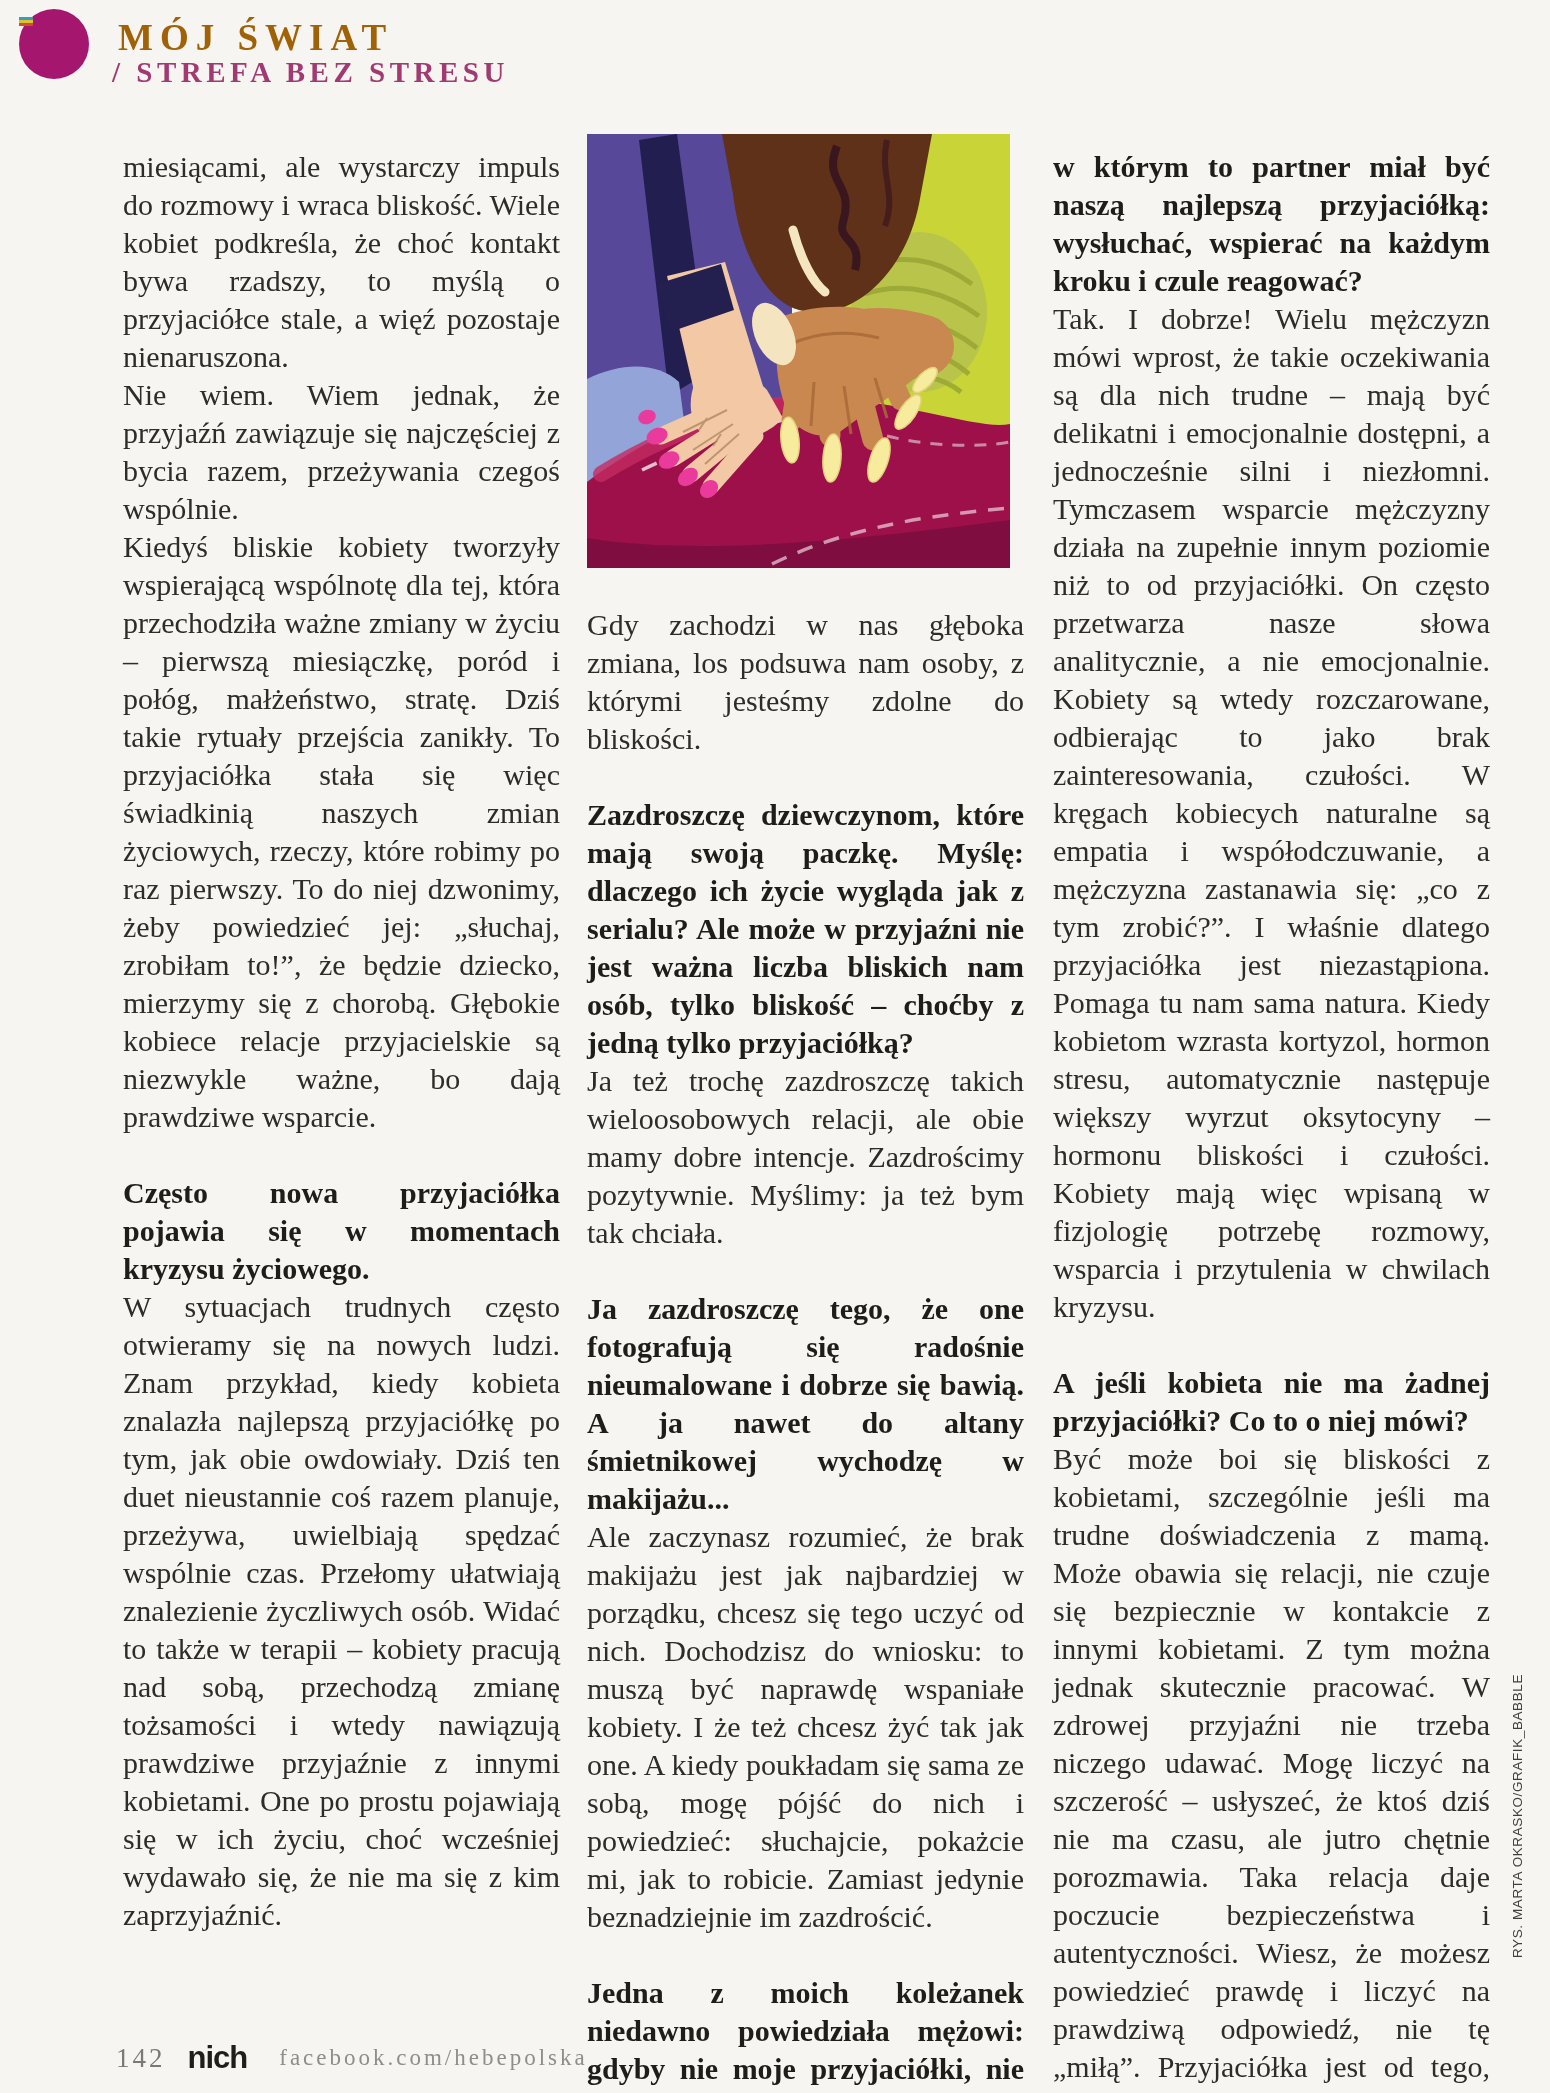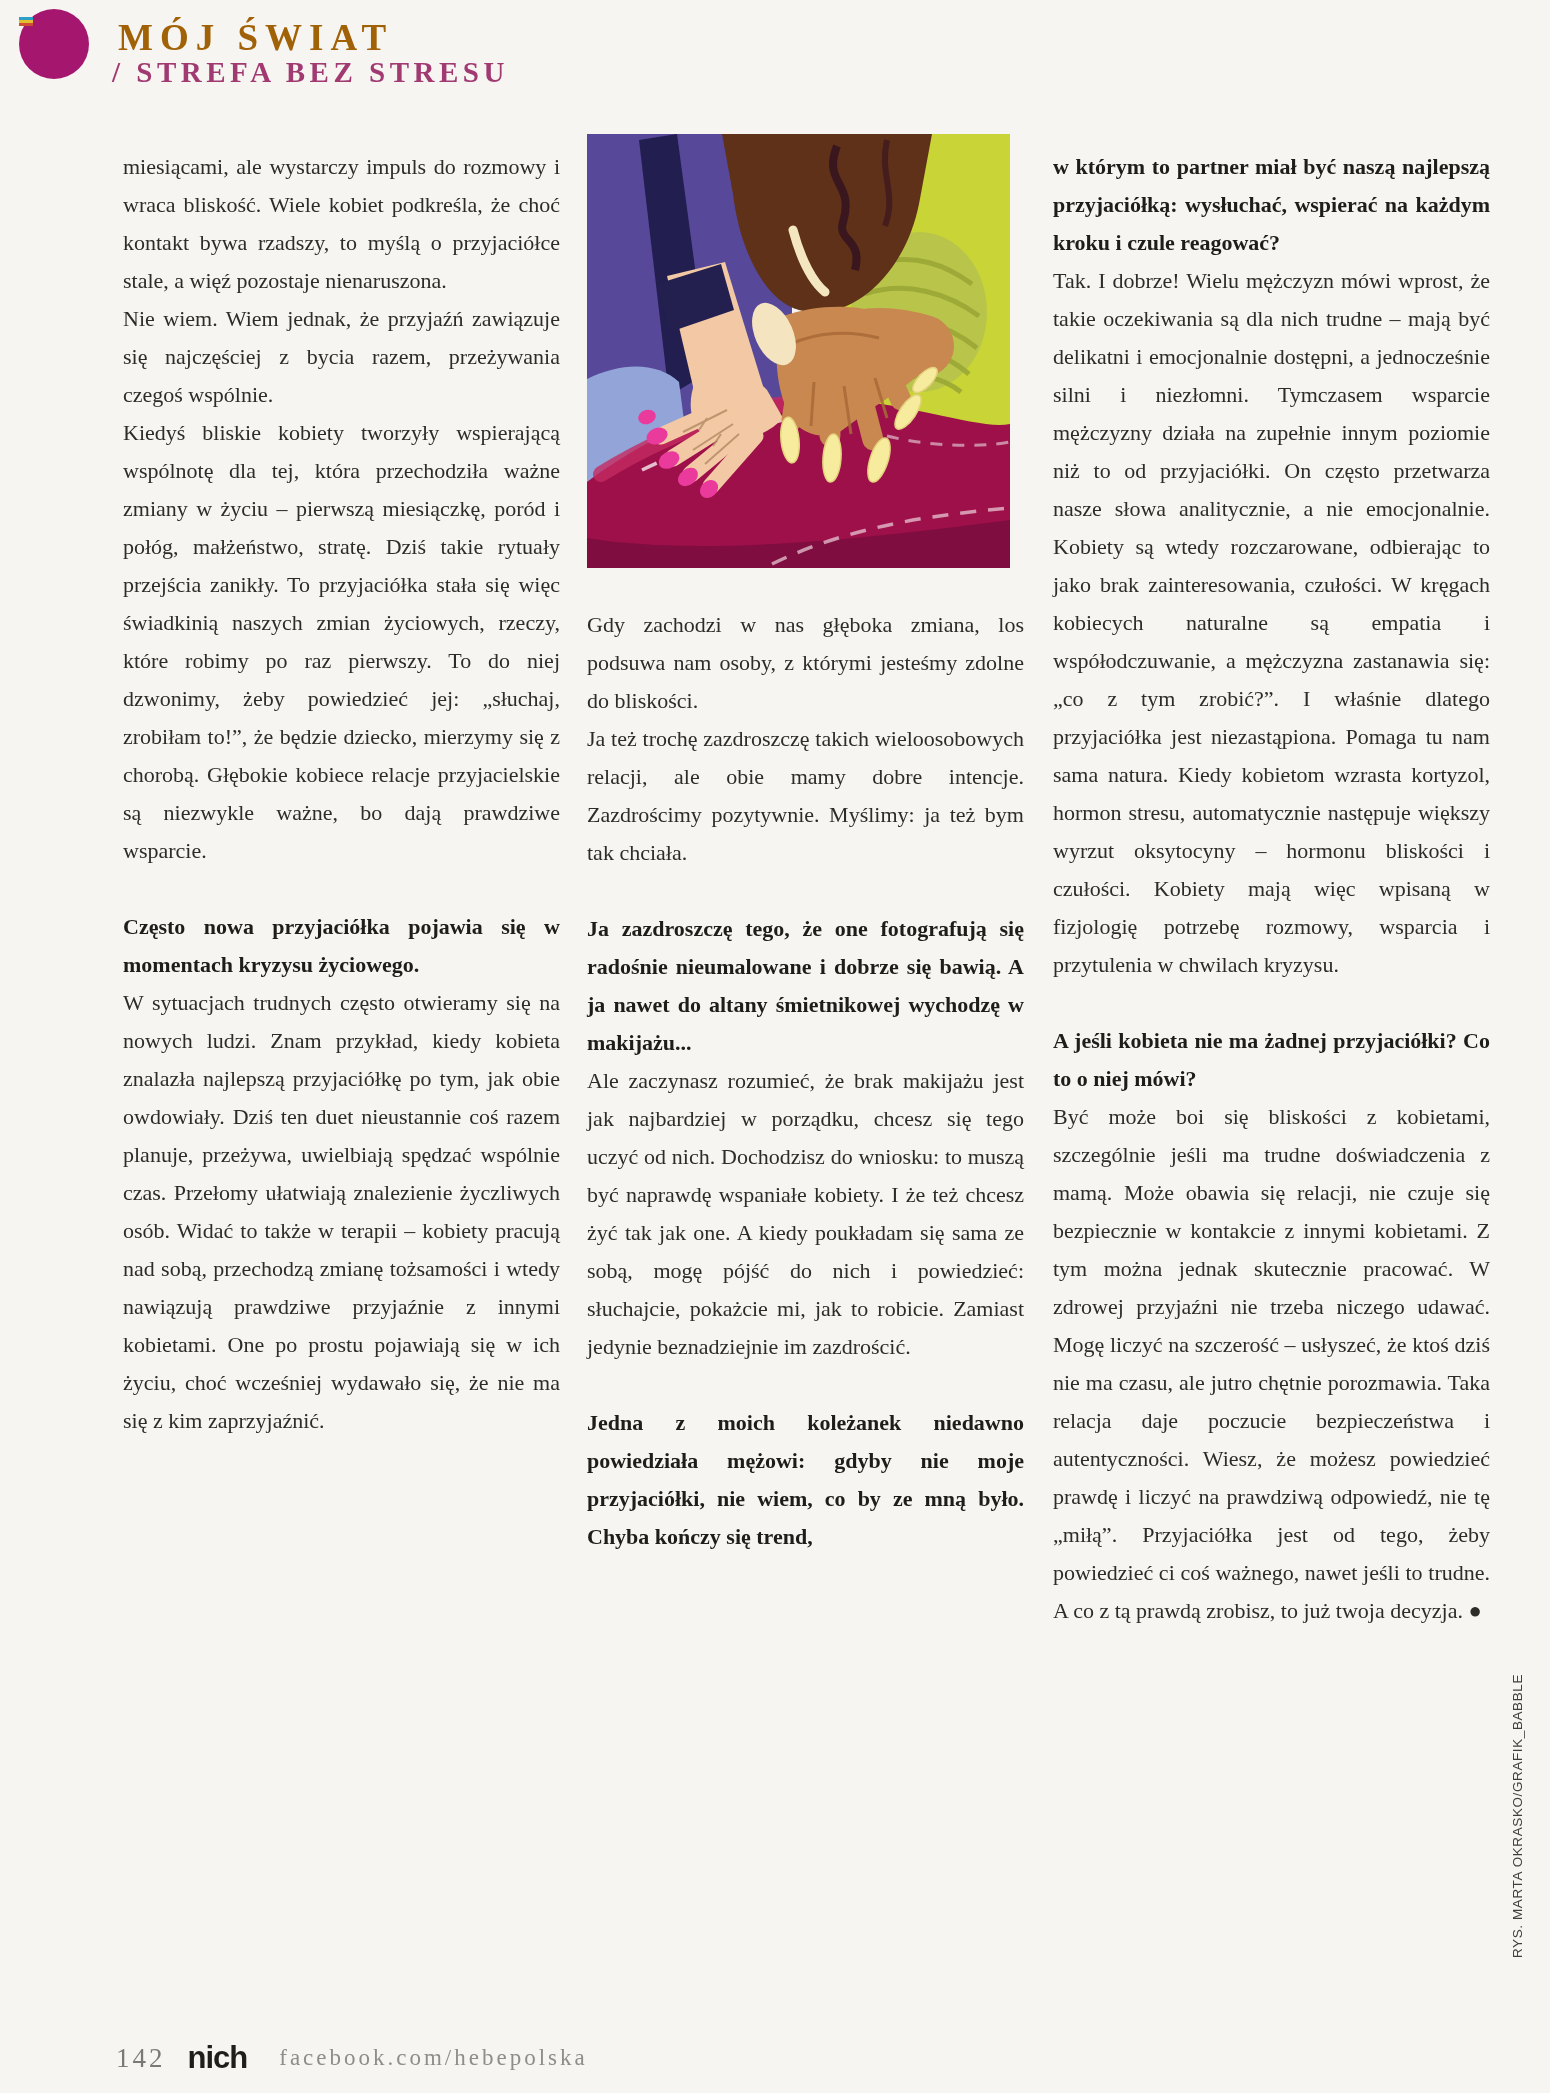--- a/index.html
+++ b/index.html
@@ -18,7 +18,7 @@
 
   
   .col{position:absolute;width:437px;}
-  .col p{margin:38px 0 0 0;font-size:22px;line-height:38px;color:#2e2c29;text-align:justify;hyphens:auto;-webkit-hyphens:auto;}
+  .col p{margin:38px 0 0 0;font-size:30px;line-height:38px;color:#2e2c29;text-align:justify;hyphens:auto;-webkit-hyphens:auto;}
   .col > :first-child{margin-top:0;}
   .col p.q{font-weight:bold;color:#1f1d1a;}
   .col p.tight{margin-top:0;}

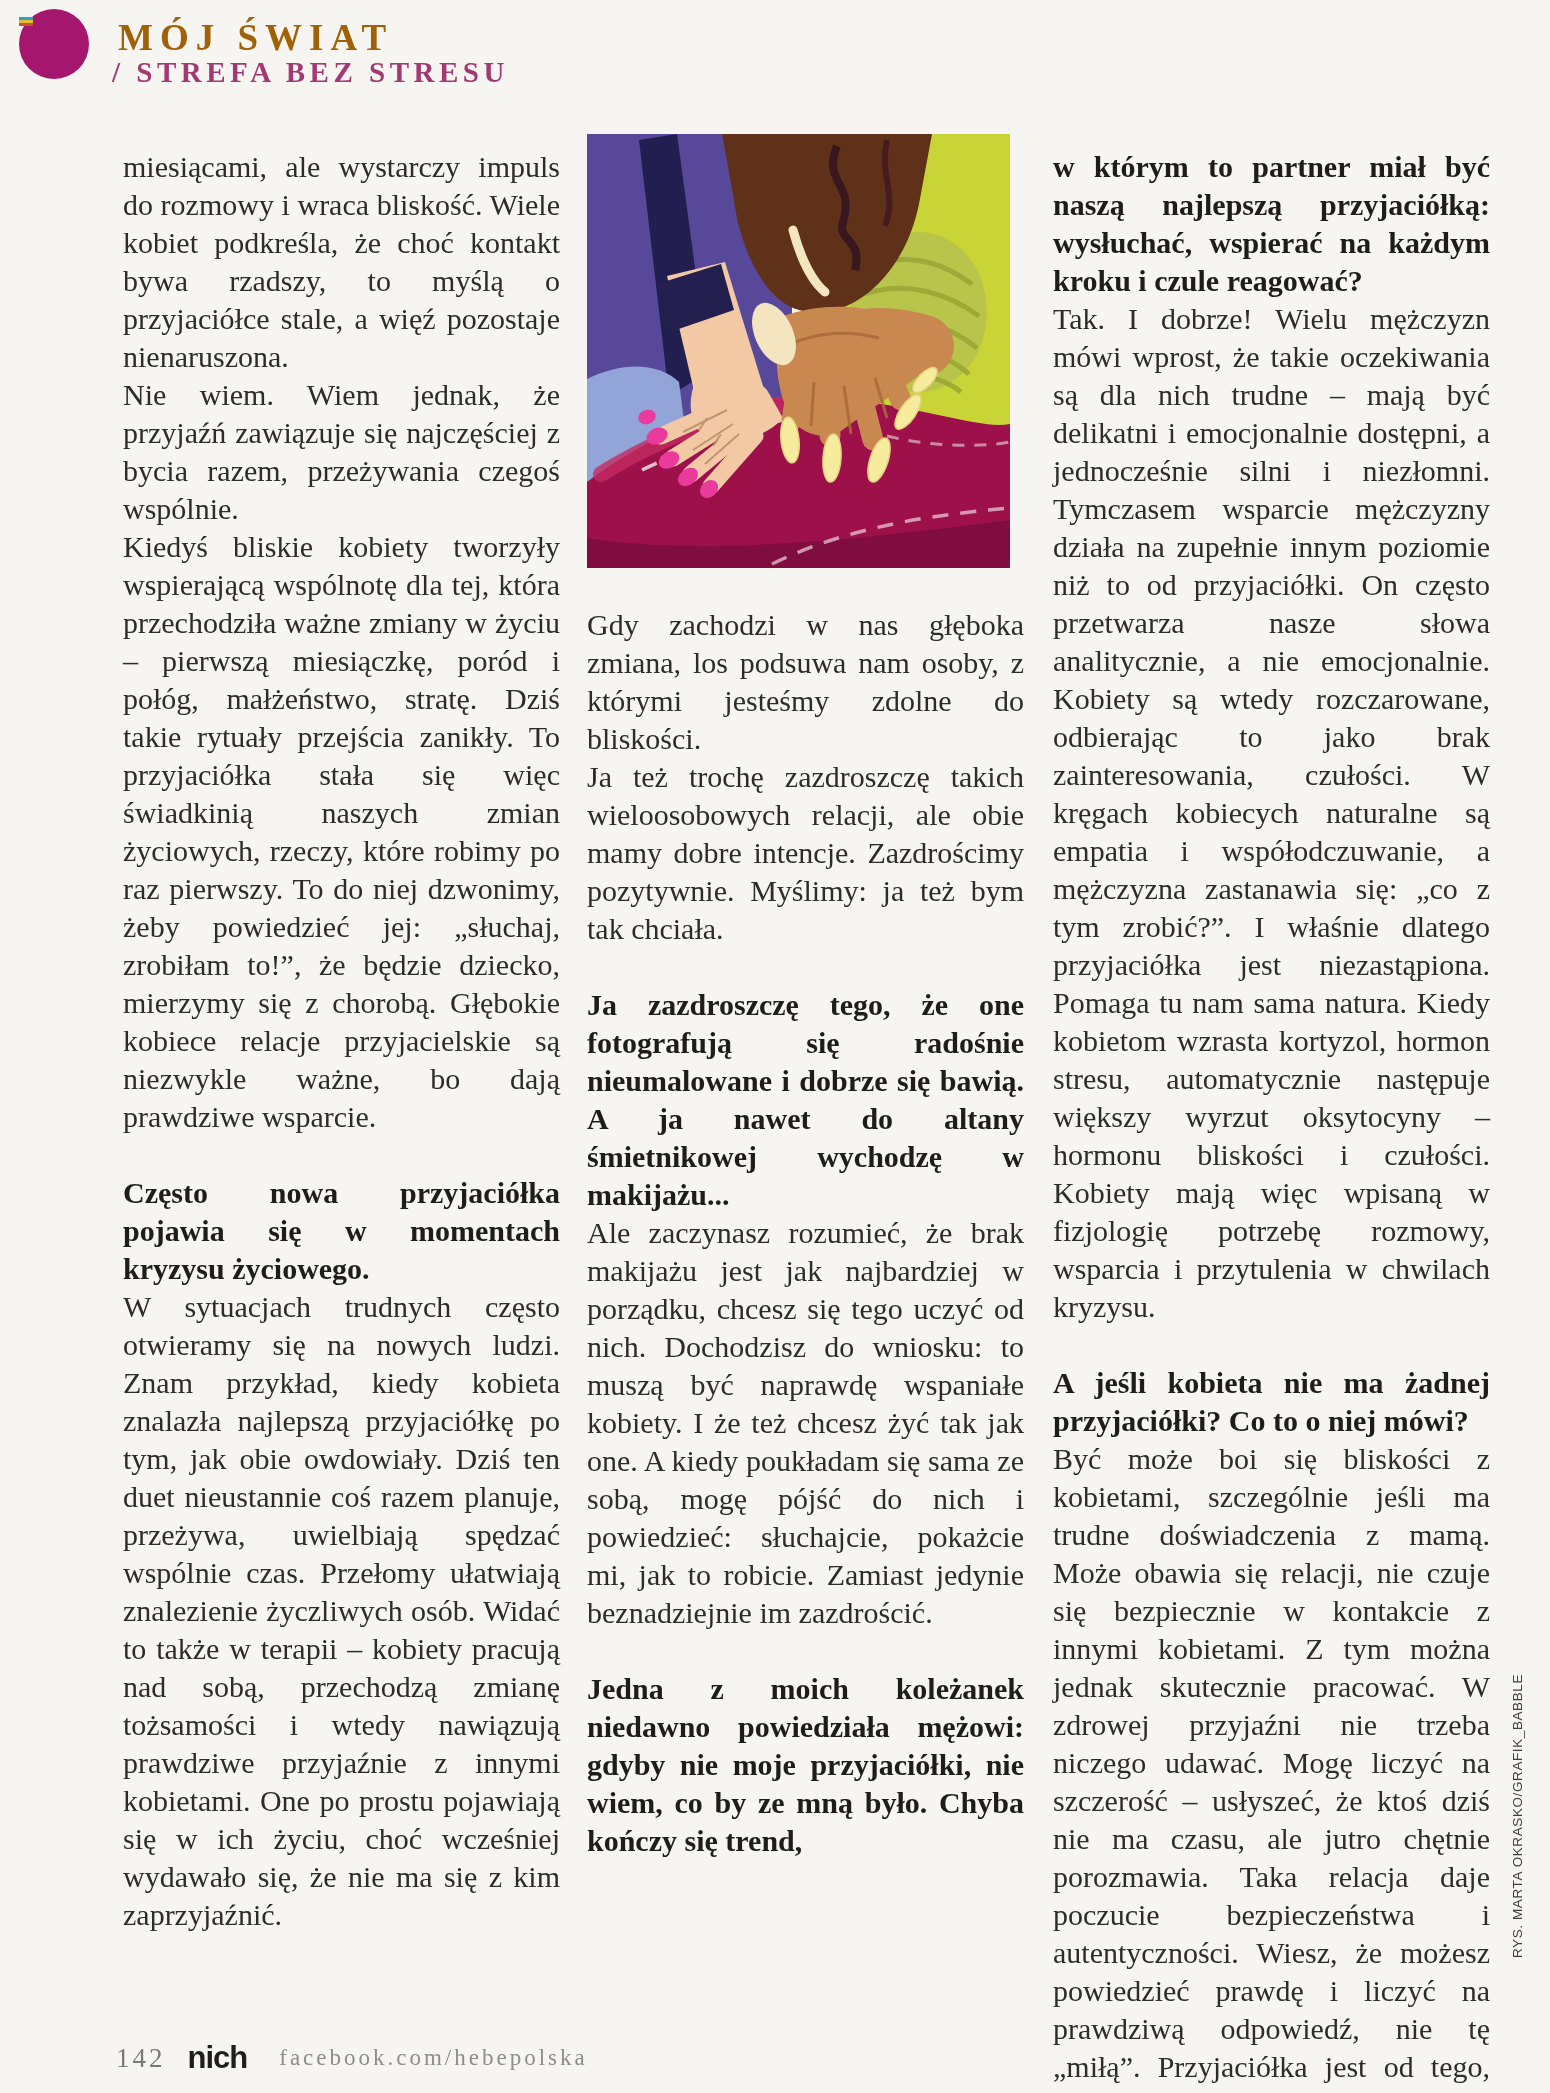--- a/index.html
+++ b/index.html
@@ -152,6 +152,7 @@
       </svg>
     </figure>
     <p class="p">Gdy zachodzi w nas głęboka zmiana, los podsuwa nam osoby, z którymi jesteśmy zdolne do bliskości.</p>
+    <p class="q">Zazdroszczę dziewczynom, które mają swoją paczkę. Myślę: dlaczego ich życie wygląda jak z serialu? Ale może w przyjaźni nie jest ważna liczba bliskich nam osób, tylko bliskość – choćby z jedną tylko przyjaciółką?</p>
     <p class="p tight">Ja też trochę zazdroszczę takich wieloosobowych relacji, ale obie mamy dobre intencje. Zazdrościmy pozytywnie. Myślimy: ja też bym tak chciała.</p>
     <p class="q">Ja zazdroszczę tego, że one fotografują się radośnie nieumalowane i dobrze się bawią. A ja nawet do altany śmietnikowej wychodzę w makijażu...</p>
     <p class="p tight">Ale zaczynasz rozumieć, że brak makijażu jest jak najbardziej w porządku, chcesz się tego uczyć od nich. Dochodzisz do wniosku: to muszą być naprawdę wspaniałe kobiety. I że też chcesz żyć tak jak one. A kiedy poukładam się sama ze sobą, mogę pójść do nich i powiedzieć: słuchajcie, pokażcie mi, jak to robicie. Zamiast jedynie beznadziejnie im zazdrościć.</p>

